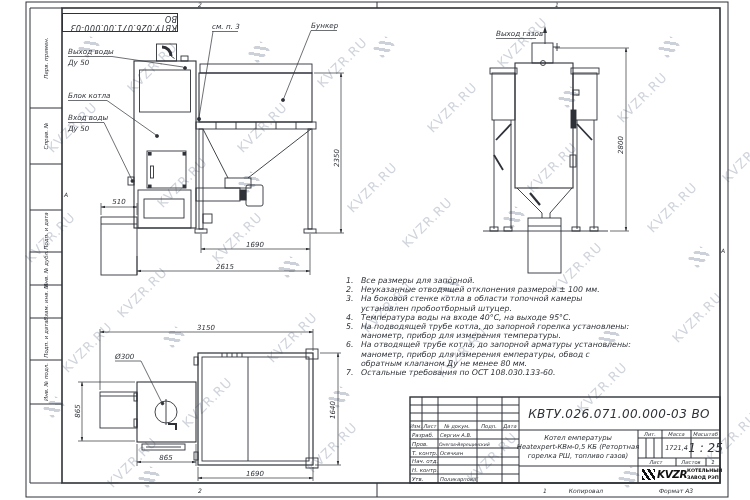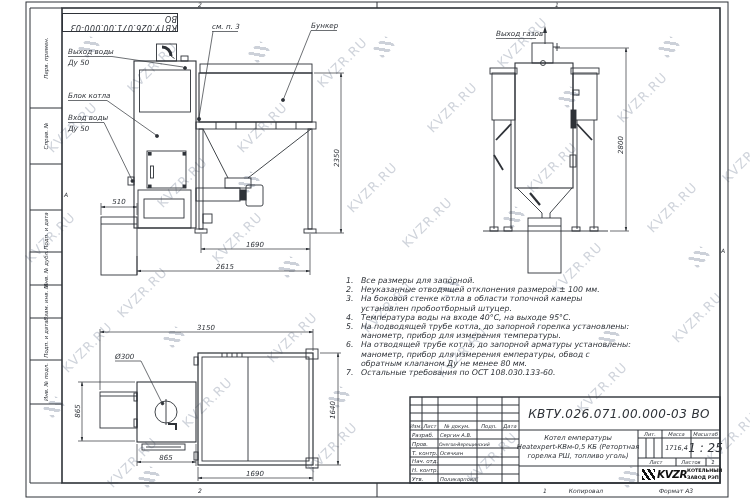--- a/index.html
+++ b/index.html
@@ -429,7 +429,7 @@
     <span class="t tb" style="left:650px;top:434px;font-size:5.2px">Лит.</span>
     <span class="t tb" style="left:676.5px;top:434px;font-size:5.2px">Масса</span>
     <span class="t tb" style="left:705.5px;top:434px;font-size:5.2px">Масштаб</span>
-    <span class="t tb" style="left:676.5px;top:448px;font-size:6.5px">1716,4</span>
+    <span class="t tb" style="left:676.5px;top:448px;font-size:6.5px">1721,4</span>
     <span class="t tb" style="left:705.5px;top:448px;font-size:12px">1 : 25</span>
     <span class="t tb" style="left:656px;top:462px;font-size:5.2px">Лист</span>
     <span class="t tb" style="left:691px;top:462px;font-size:5.2px">Листов</span>

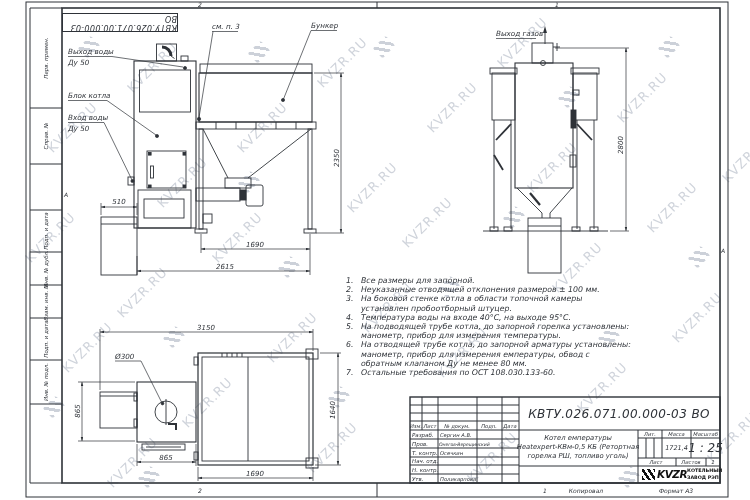--- a/index.html
+++ b/index.html
@@ -424,7 +424,7 @@
 
     <span class="t tb" style="left:578px;top:438px;font-size:6.8px">Котел емпературы</span>
     <span class="t tb" style="left:578px;top:447px;font-size:6.8px">Heatexpert-КВм-0,5 КБ (Ретортная</span>
-    <span class="t tb" style="left:578px;top:456px;font-size:6.8px">горелка РШ, топливо уголь)</span>
+    <span class="t tb" style="left:578px;top:456px;font-size:6.8px">горелка РШ, топливо газов)</span>
 
     <span class="t tb" style="left:650px;top:434px;font-size:5.2px">Лит.</span>
     <span class="t tb" style="left:676.5px;top:434px;font-size:5.2px">Масса</span>

